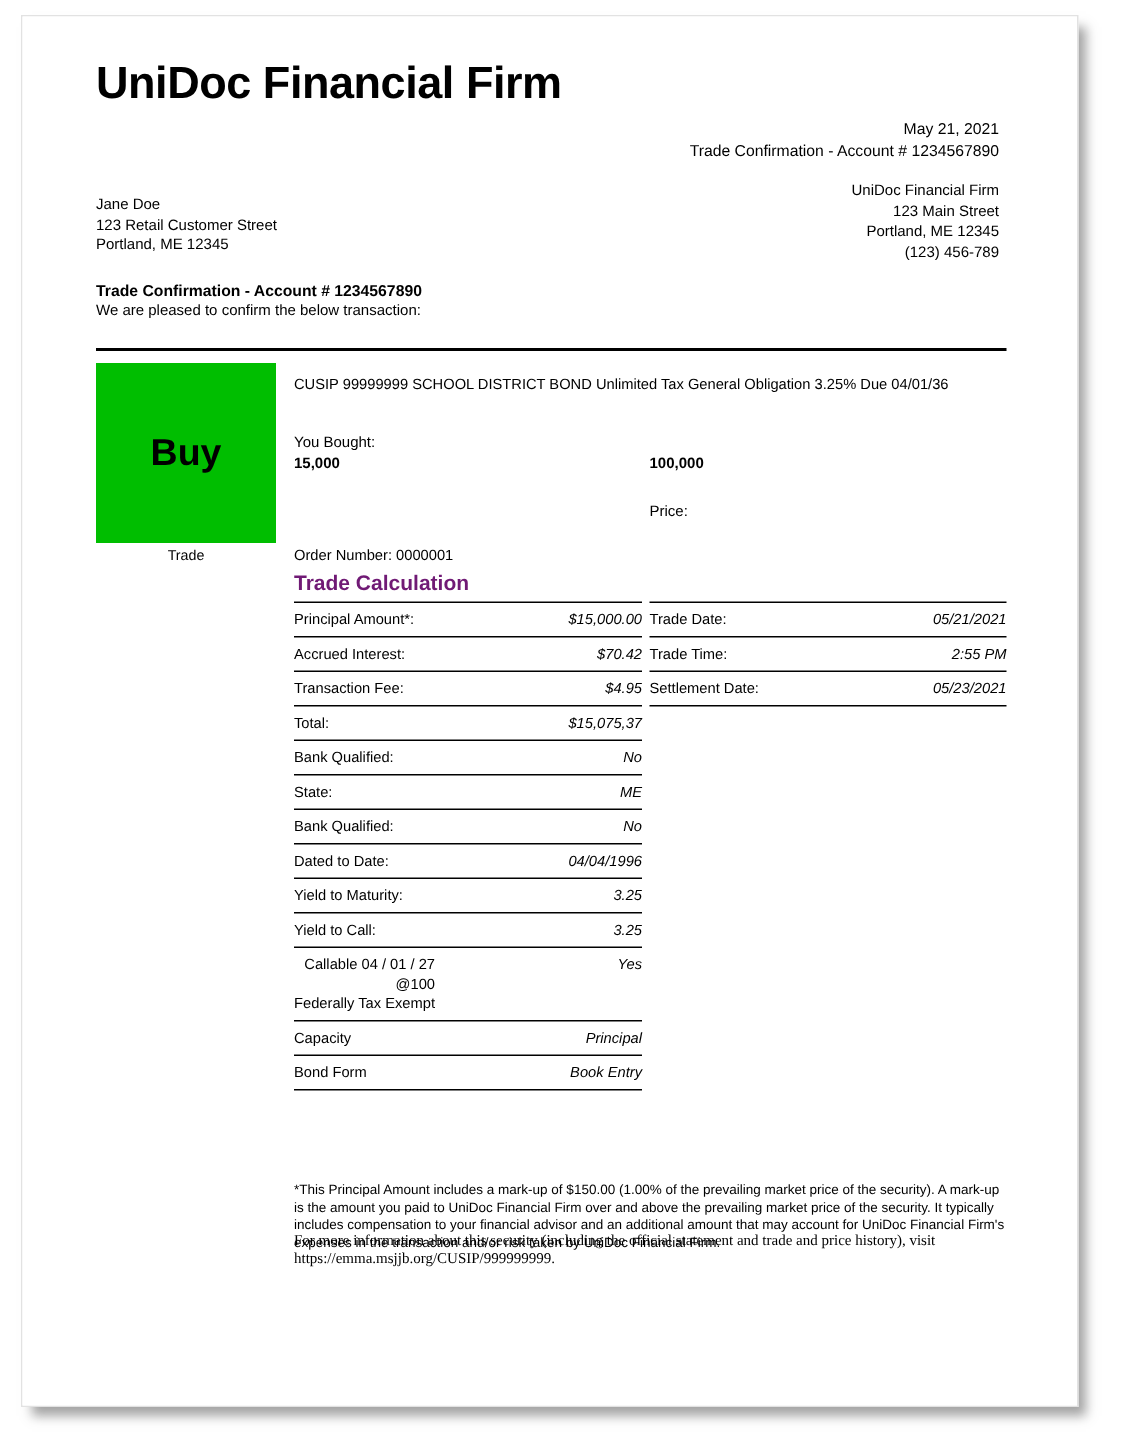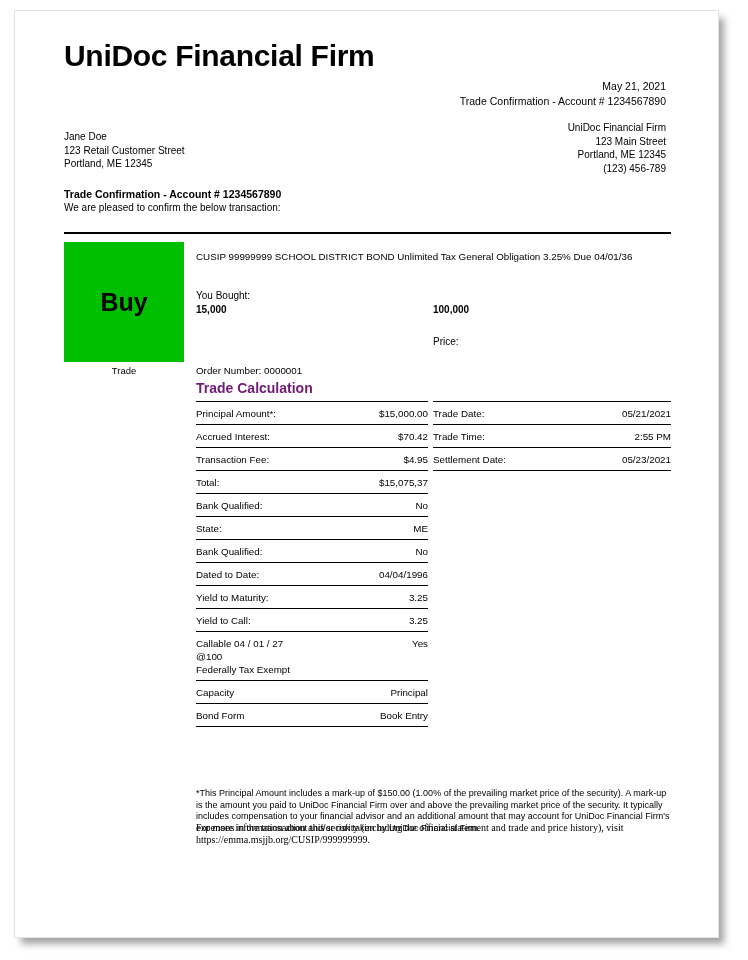--- a/index.html
+++ b/index.html
@@ -166,7 +166,7 @@
     line-height: 13px;
   }
   .trow:last-child { border-bottom: 1.6px solid #000000; }
-  .trow .lbl { text-align: left; white-space: pre-line; }
+  .trow .lbl { text-align: right; white-space: pre-line; }
   .trow .val { text-align: right; padding-left: 8px; white-space: nowrap; }
 
   .disclosure {

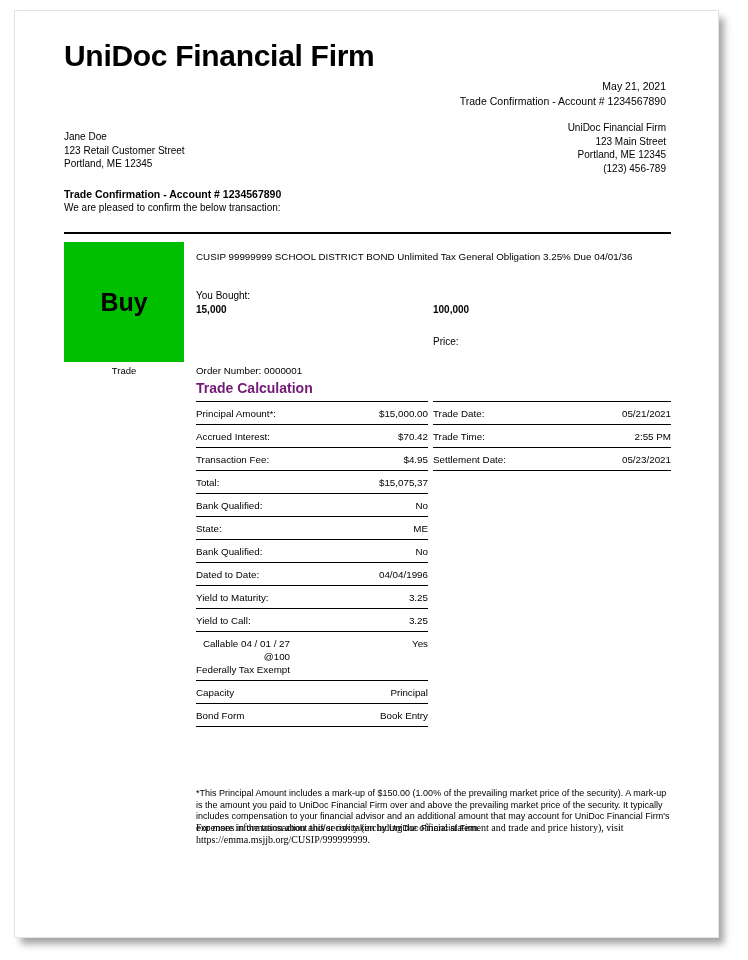--- a/index.html
+++ b/index.html
@@ -167,7 +167,7 @@
   }
   .trow:last-child { border-bottom: 1.6px solid #000000; }
   .trow .lbl { text-align: right; white-space: pre-line; }
-  .trow .val { text-align: right; padding-left: 8px; white-space: nowrap; }
+  .trow .val { text-align: right; padding-left: 8px; white-space: nowrap; font-style: italic; }
 
   .disclosure {
     position: absolute;

